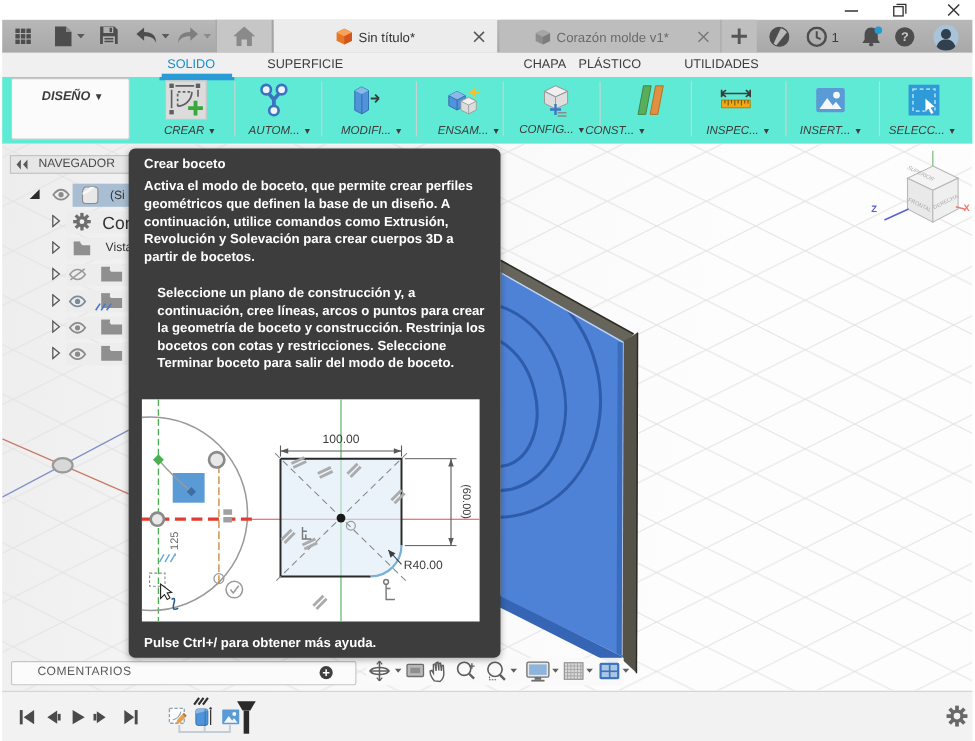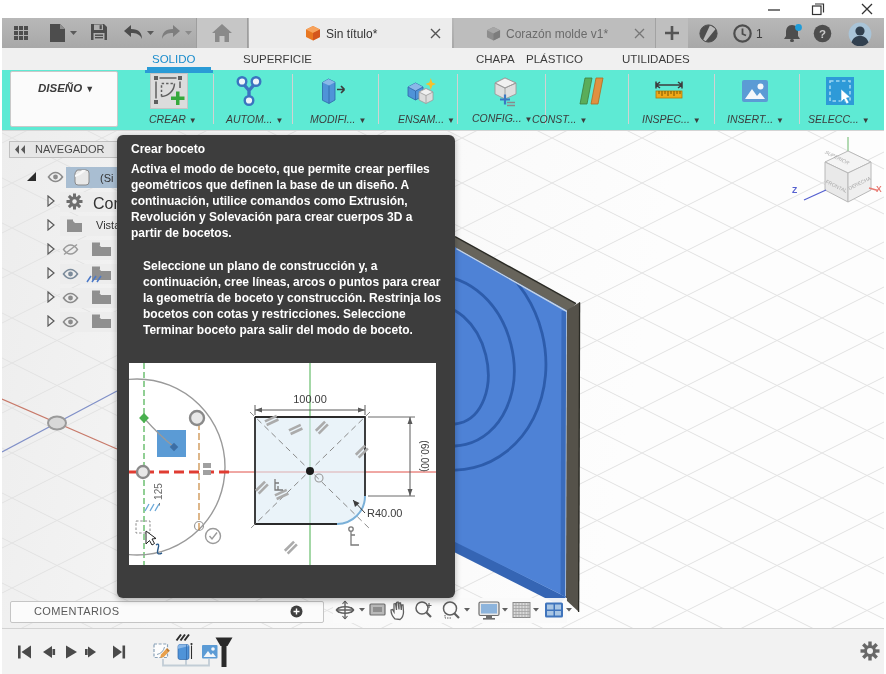--- a/index.html
+++ b/index.html
@@ -588,6 +588,7 @@
         </g>
       </g>
     </svg>
+    <div class="abs" style="left:14px;top:442px;font-size:12px;font-weight:bold;">Pulse Ctrl+/ para obtener más ayuda.</div>
   </div>
 
 </div>

